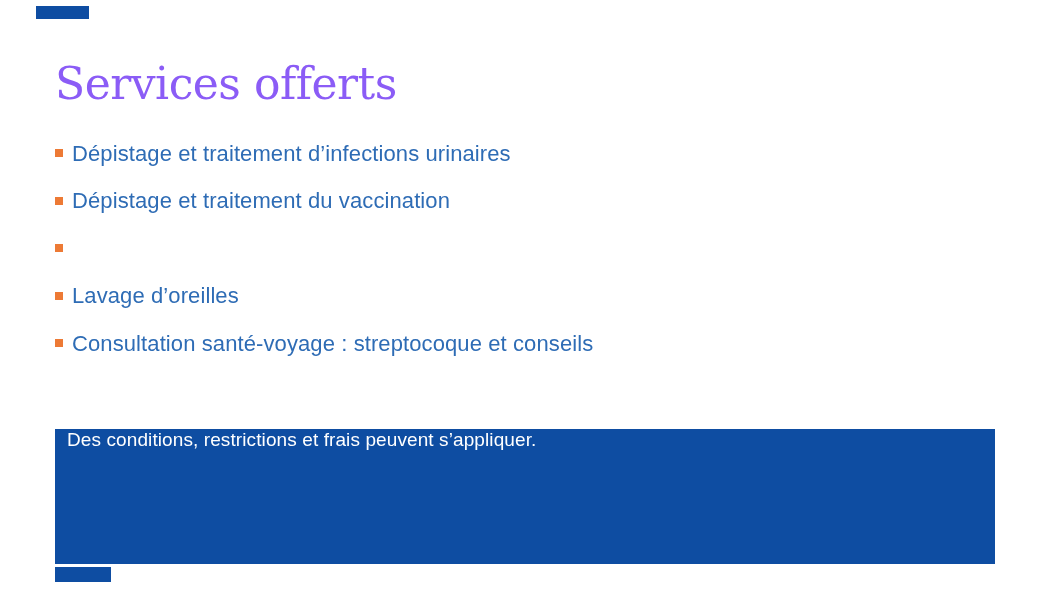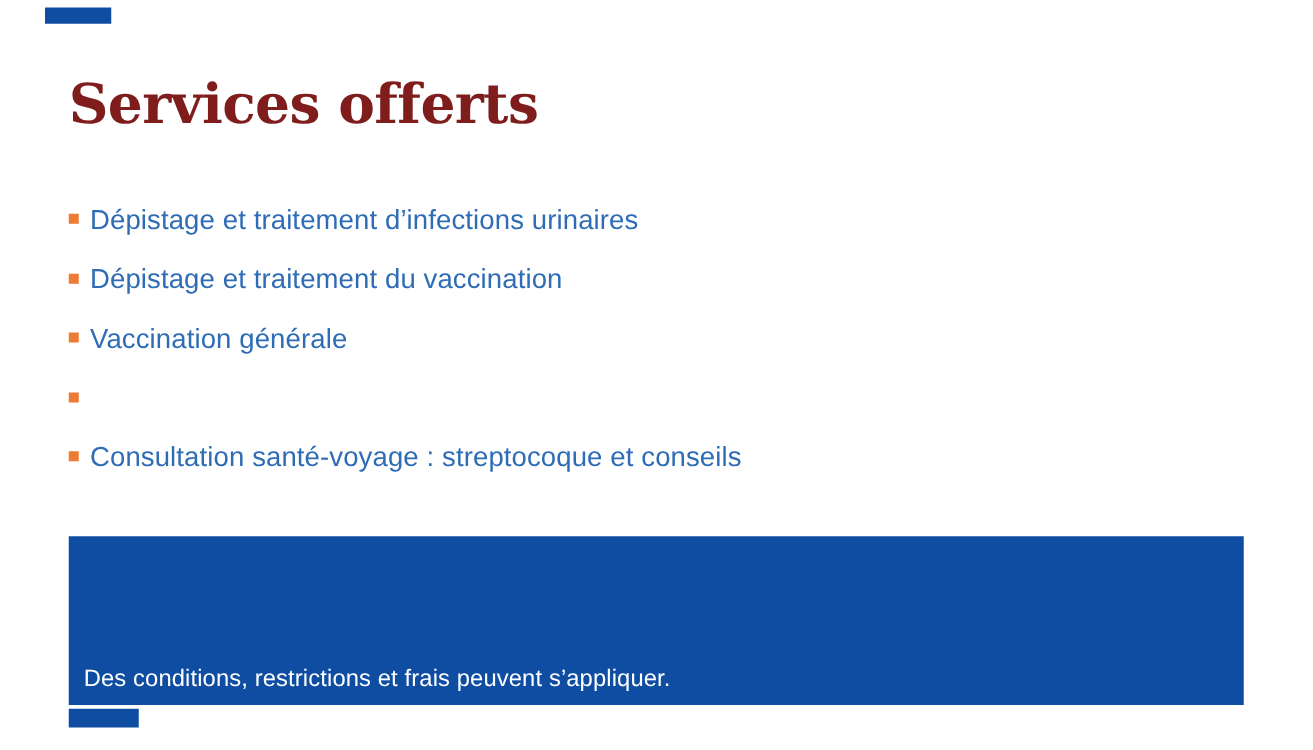--- a/index.html
+++ b/index.html
@@ -31,11 +31,11 @@
     left: 55px; top: 62px;
     margin: 0;
     font-family: "DejaVu Serif", serif;
-    font-weight: bold;
+    font-weight: normal;
     font-size: 44px;
     line-height: 1.0;
     letter-spacing: -0.5px;
-    color: #7f1d1d;
+    color: #8b5cf6;
     white-space: nowrap;
     text-align: center;
   }

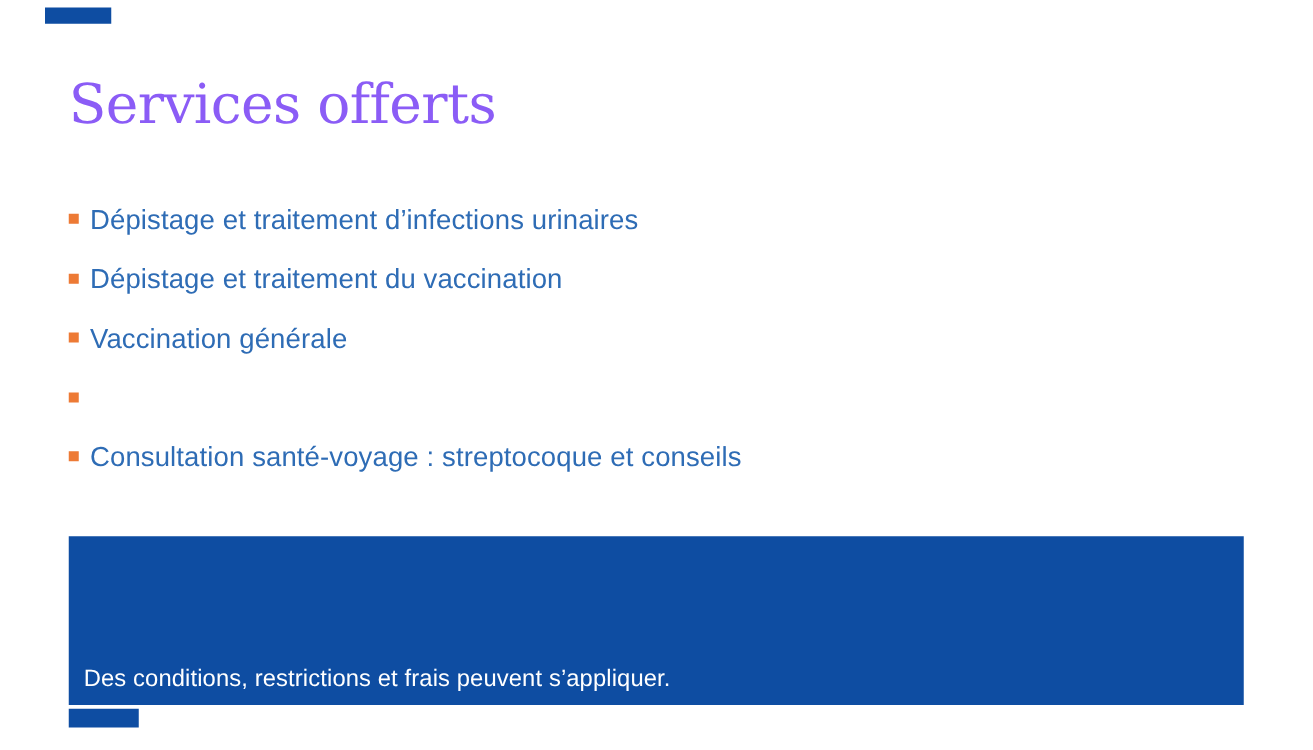--- a/index.html
+++ b/index.html
@@ -41,7 +41,7 @@
   }
   .bullets {
     position: absolute;
-    left: 55px; top: 152px;
+    left: 55px; top: 130px;
     margin: 0; padding: 0;
     list-style: none;
   }

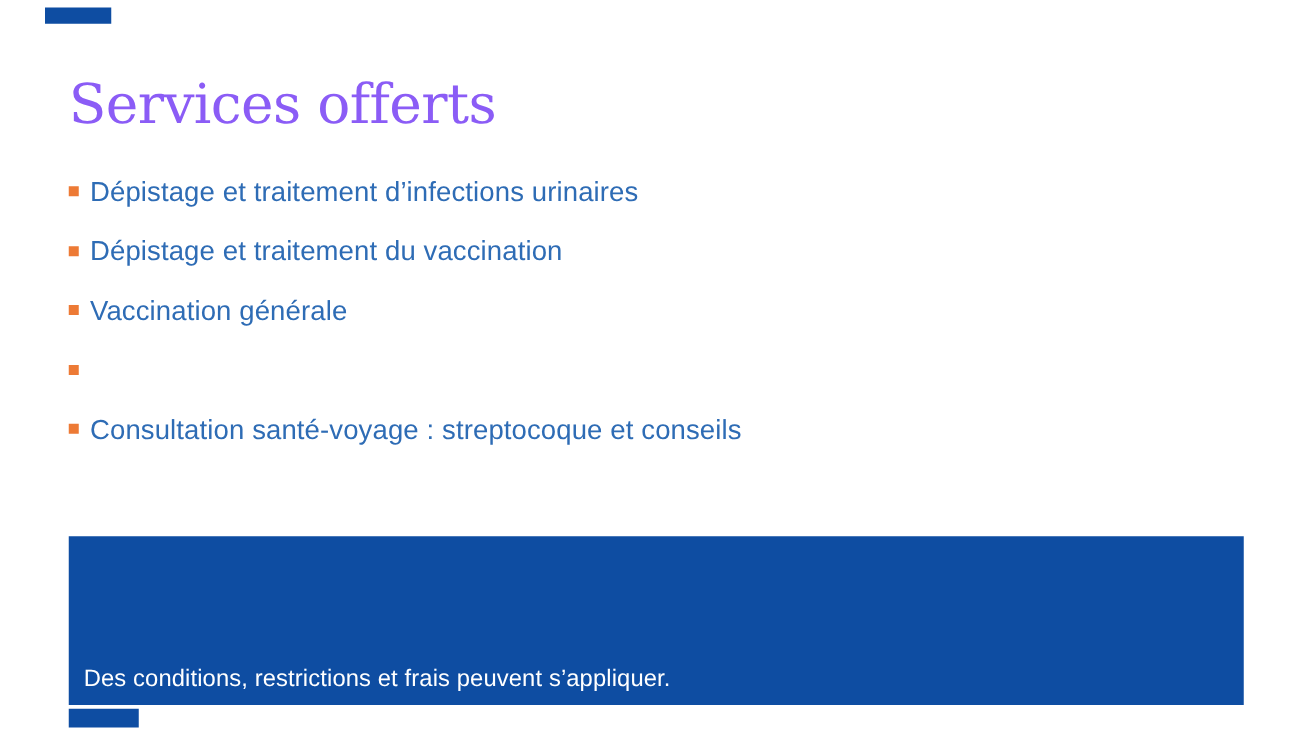--- a/index.html
+++ b/index.html
@@ -101,7 +101,6 @@
     </li>
     <li class="bullet-item">
       <span class="marker"></span>
-      <span class="bullet-text">Vaccination générale</span>
     </li>
     <li class="bullet-item">
       <span class="marker"></span>

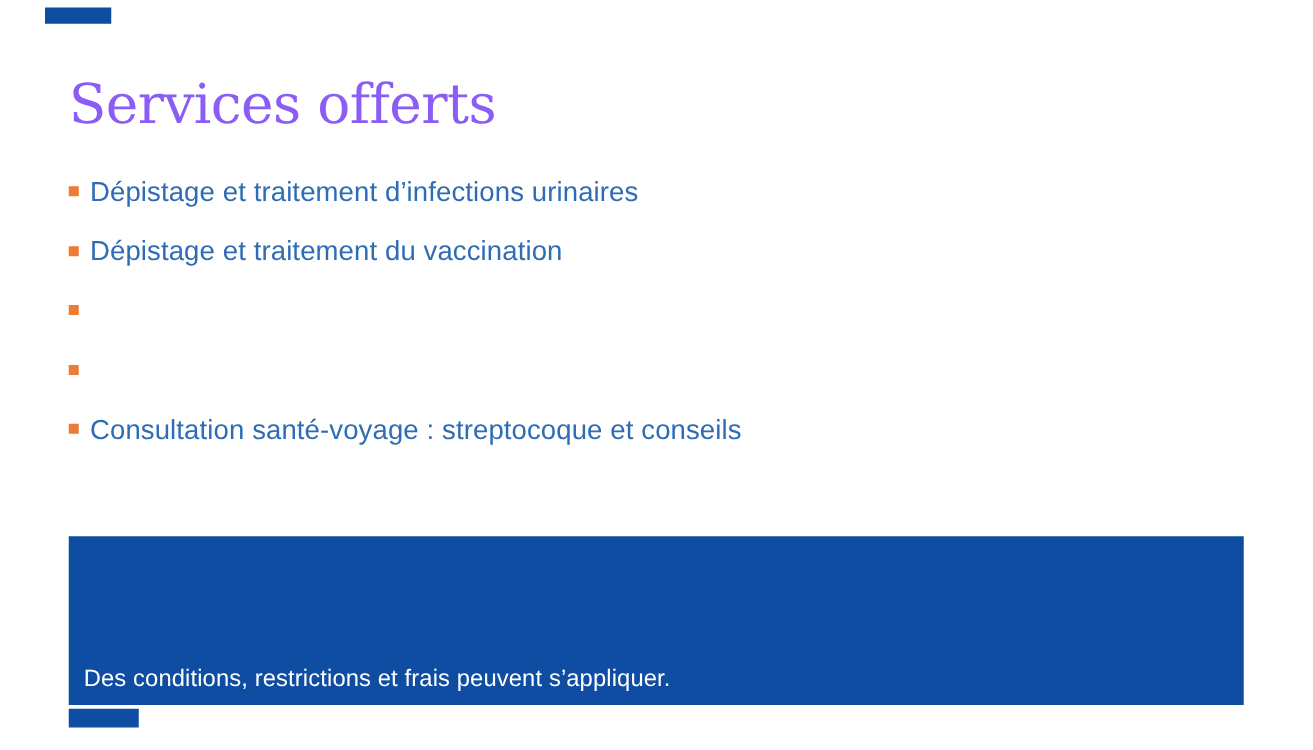--- a/index.html
+++ b/index.html
@@ -104,6 +104,7 @@
     </li>
     <li class="bullet-item">
       <span class="marker"></span>
+      <span class="bullet-text">Lavage d’oreilles</span>
     </li>
     <li class="bullet-item">
       <span class="marker"></span>

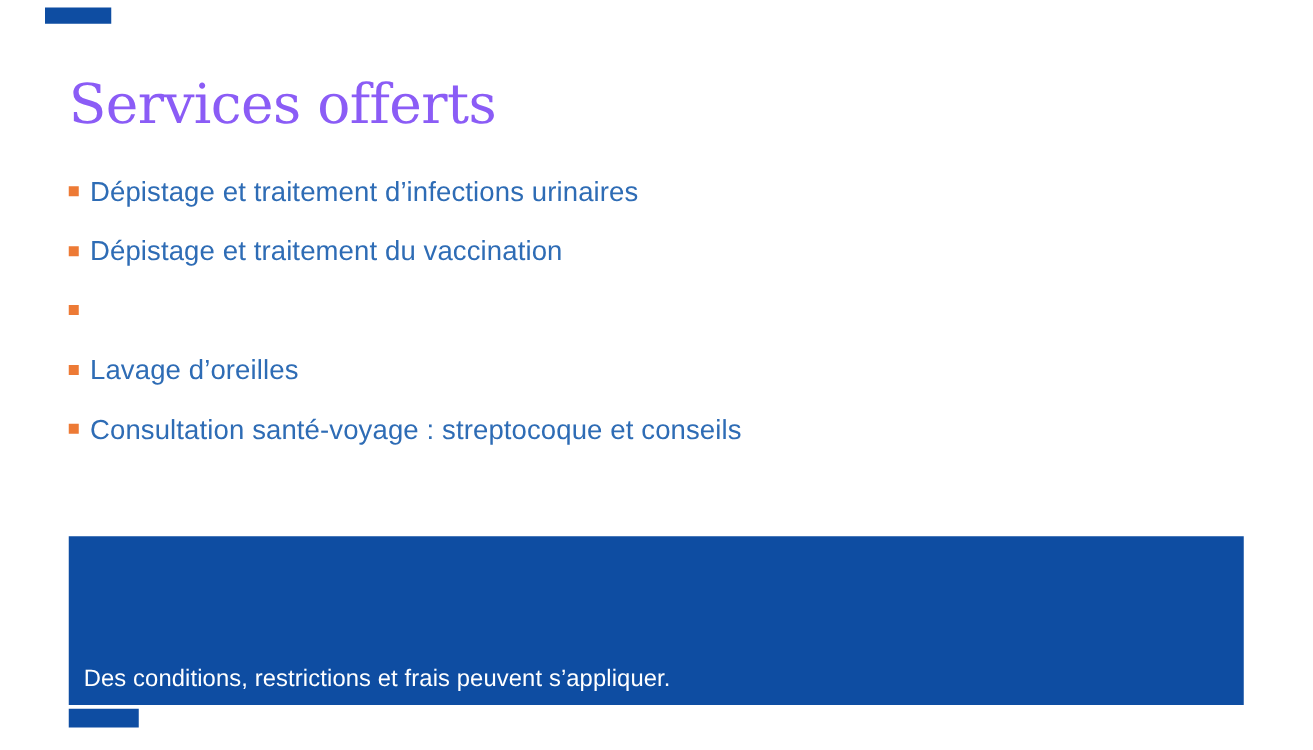--- a/index.html
+++ b/index.html
@@ -70,7 +70,7 @@
     width: 940px; height: 135px;
     background: #0e4da2;
     display: flex;
-    align-items: flex-end;
+    align-items: flex-start;
   }
   .banner-text {
     margin: 0 0 8px 12px;

